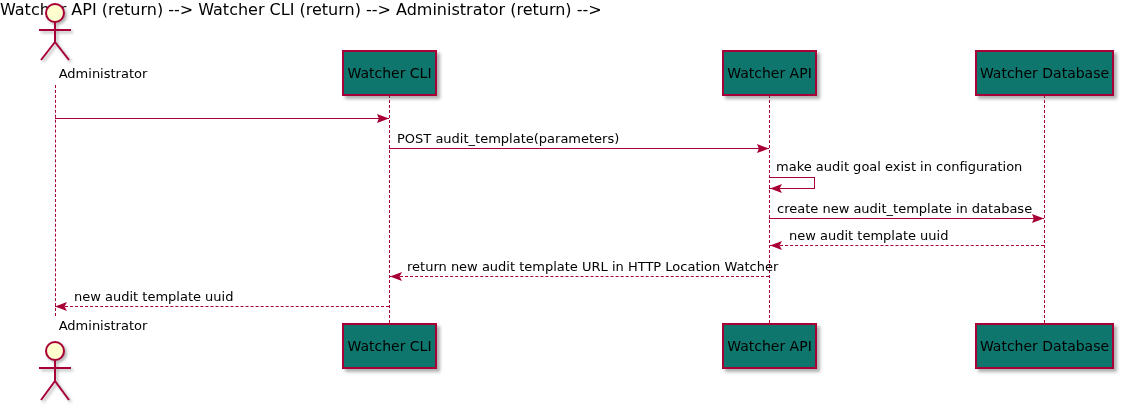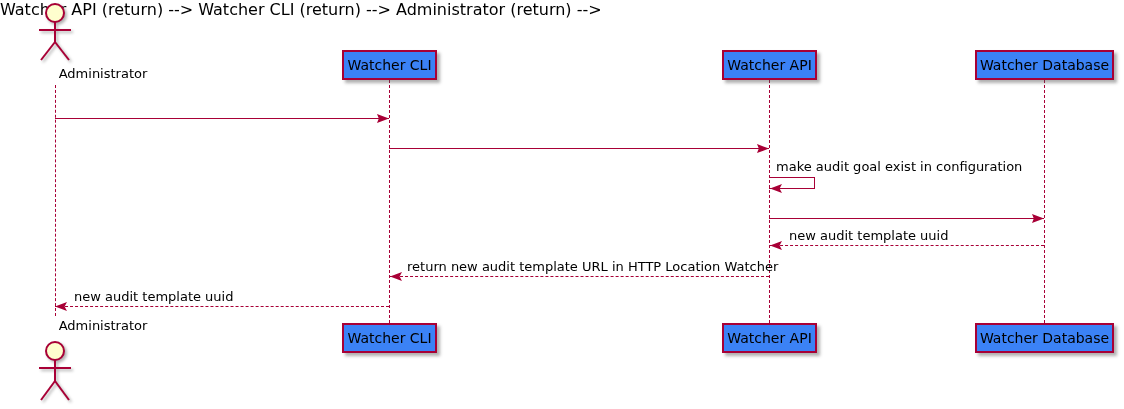--- a/index.html
+++ b/index.html
@@ -18,9 +18,9 @@
   }
   .pbox{
     position:absolute;
-    height:30px;
+    height:46px;
     box-sizing:border-box;
-    background:#3b82f6;
+    background:#0f766e;
     border:2px solid #A80036;
     box-shadow:3px 3px 3px rgba(80,80,80,0.45);
     display:flex;align-items:center;justify-content:center;

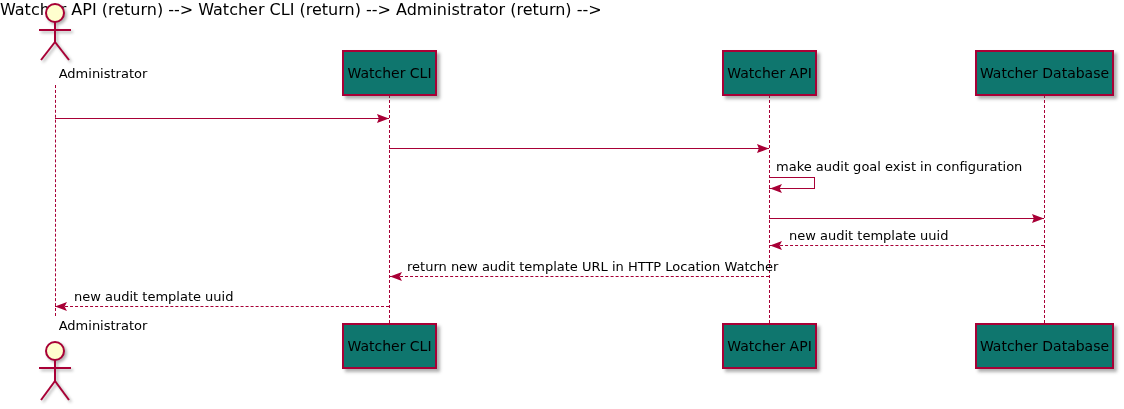--- a/index.html
+++ b/index.html
@@ -111,6 +111,7 @@
   <div class="arrowhead right" style="left:377px;top:114px;"></div>
 
   
+  <div class="msg-label" style="left:397px;top:131px;">POST audit_template(parameters)</div>
   <div class="msg-line" style="left:389px;top:148px;width:380px;"></div>
   <div class="arrowhead right" style="left:757px;top:144px;"></div>
 

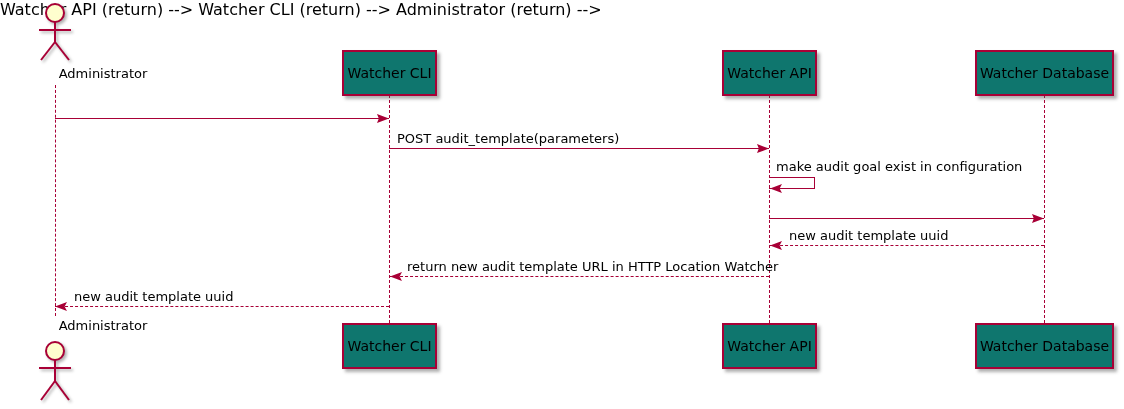--- a/index.html
+++ b/index.html
@@ -121,6 +121,7 @@
   <div class="arrowhead left" style="left:770px;top:184px;"></div>
 
   
+  <div class="msg-label" style="left:777px;top:201px;">create new audit_template in database</div>
   <div class="msg-line" style="left:769px;top:218px;width:275px;"></div>
   <div class="arrowhead right" style="left:1032px;top:214px;"></div>
 

